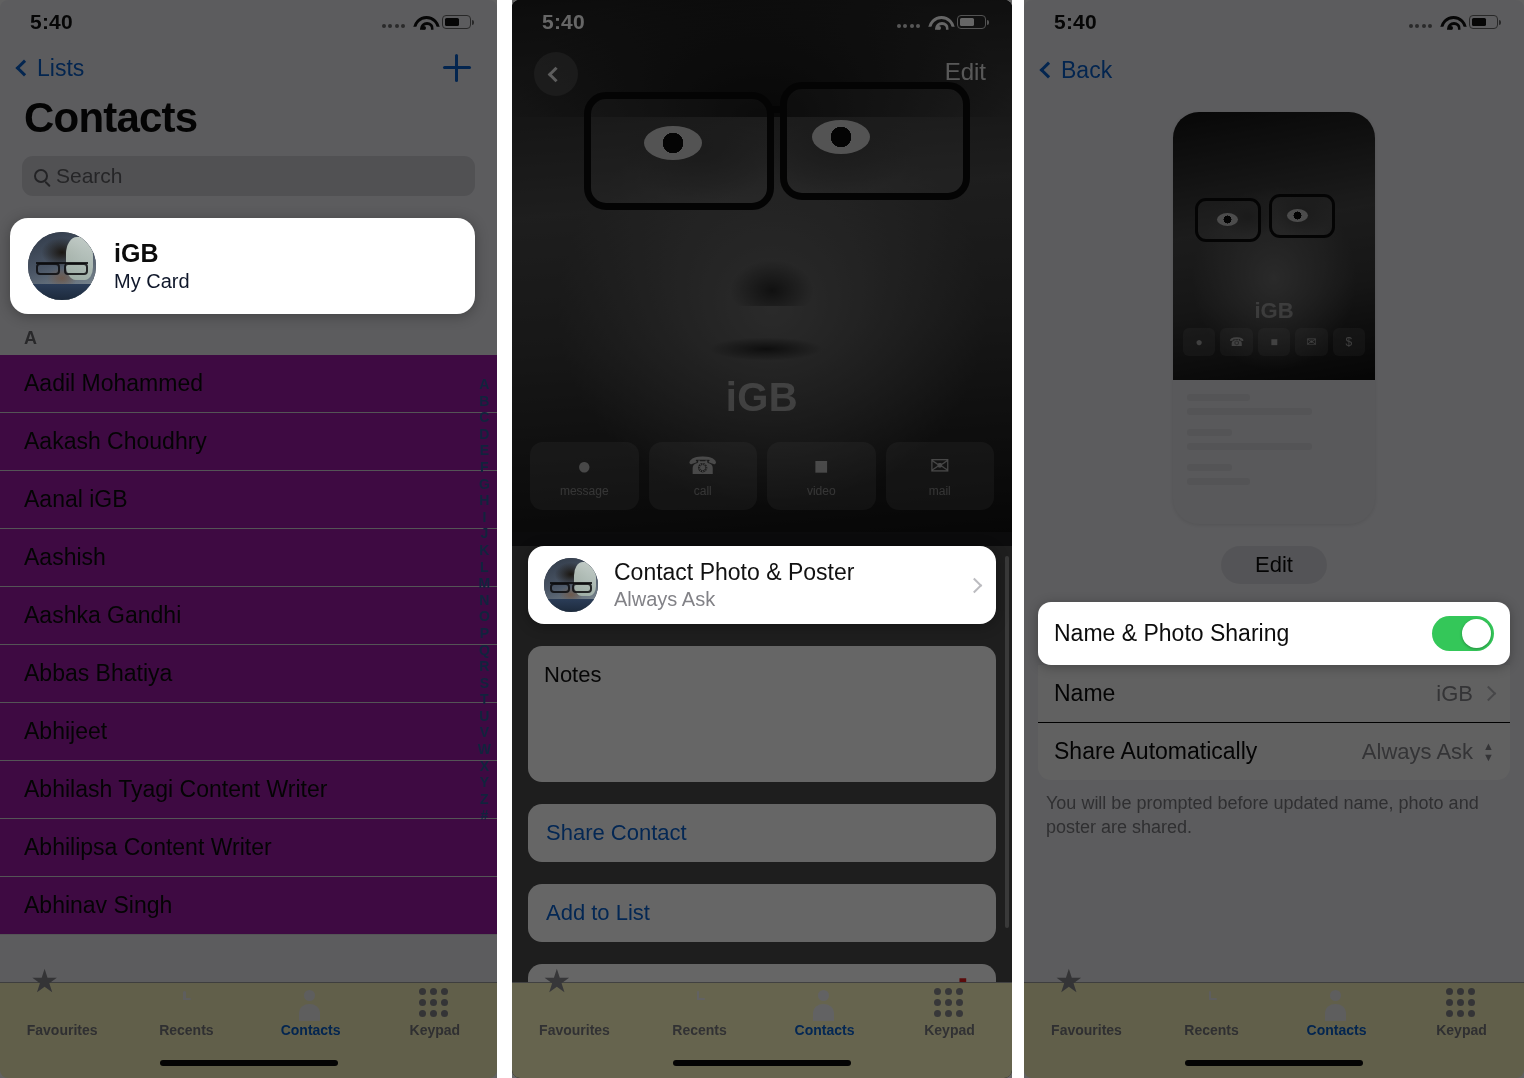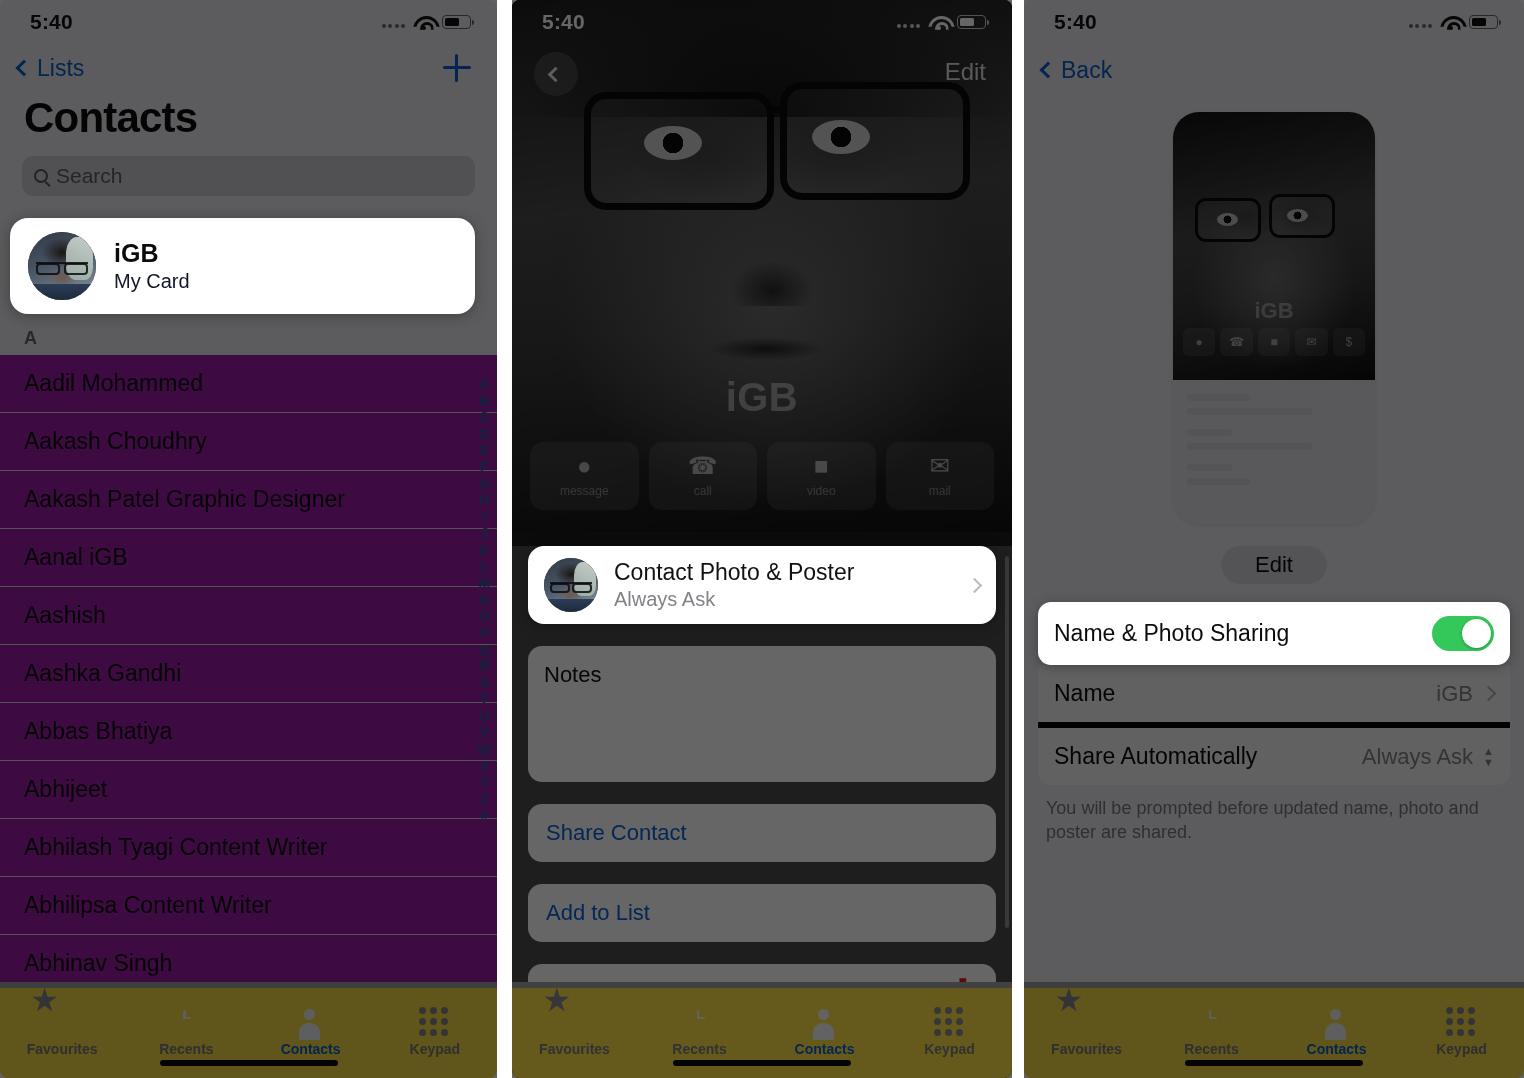--- a/index.html
+++ b/index.html
@@ -494,7 +494,6 @@
       <div class="contactlist" id="p1list">
           <div class="contactrow">Aadil Mohammed</div>
           <div class="contactrow">Aakash Choudhry</div>
-          <div class="contactrow">Aakash Patel Graphic Designer</div>
           <div class="contactrow">Aanal iGB</div>
           <div class="contactrow">Aashish</div>
           <div class="contactrow">Aashka Gandhi</div>

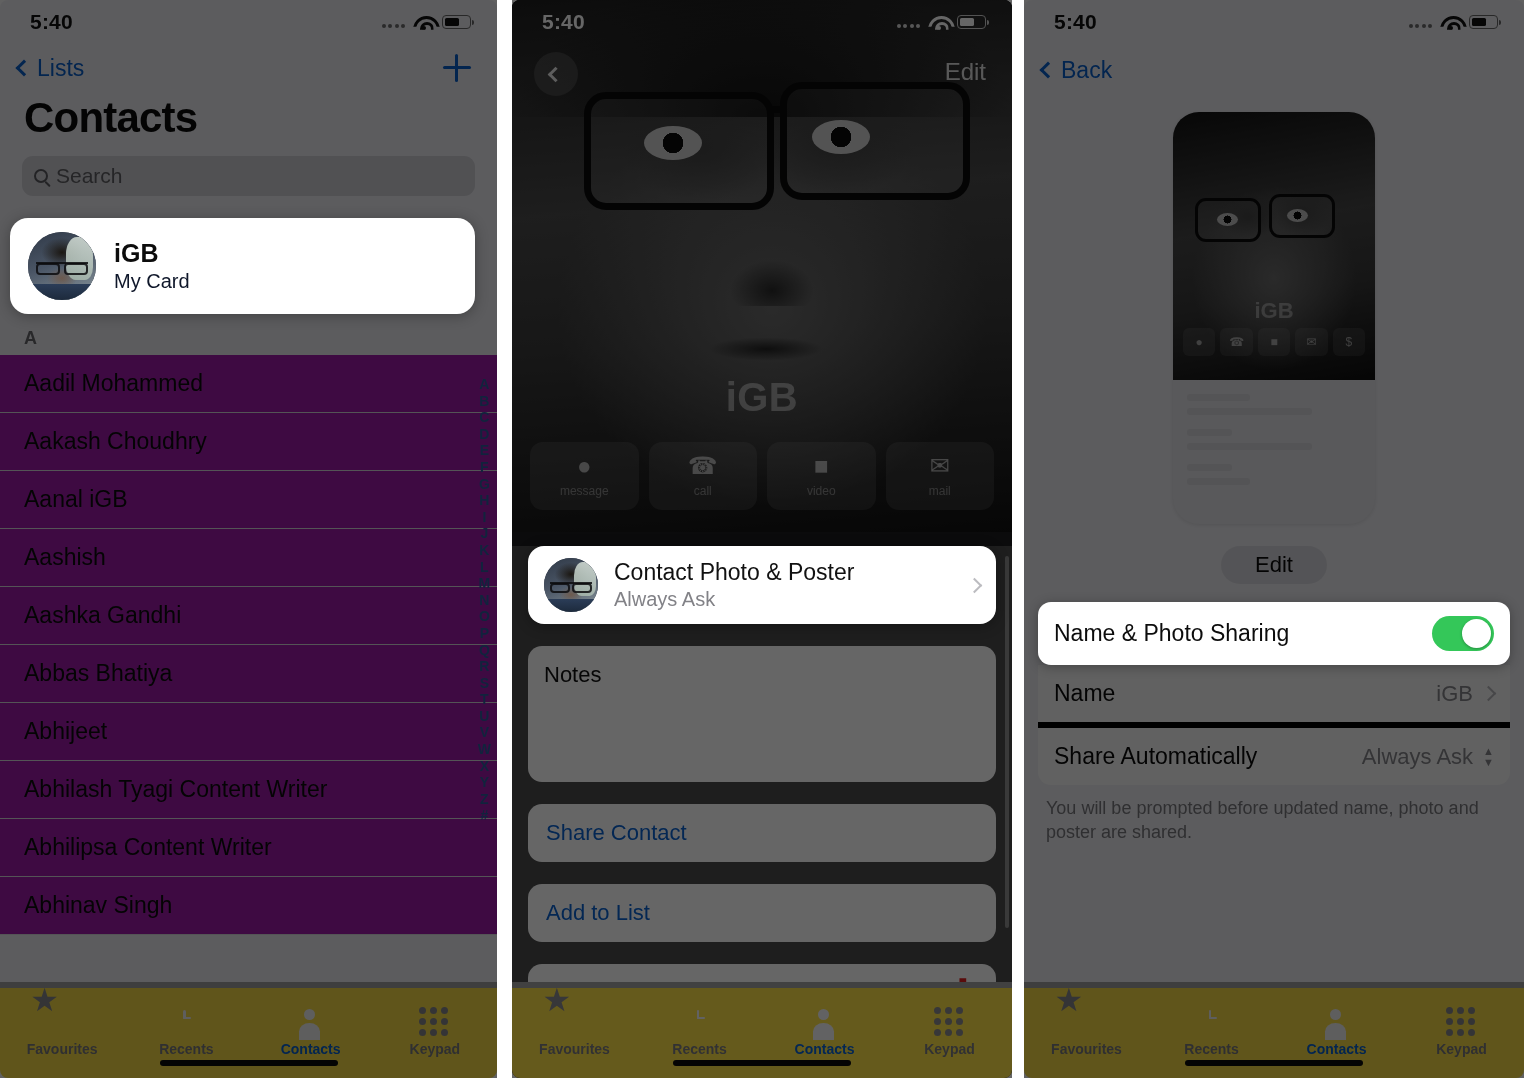--- a/index.html
+++ b/index.html
@@ -427,7 +427,7 @@
   .plaingrp .r3 {
     display: flex; align-items: center; justify-content: space-between;
     padding: 15px 16px; font-size: 23px; color: #0c0c0c;
-    border-bottom: 6px solid #000000;
+    border-bottom: 1px solid #000000;
   }
   .plaingrp .r3:last-child { border-bottom: none; }
   .r3 .val { color: #8a8a8f; font-size: 22px; display: flex; align-items: center; gap: 10px; }

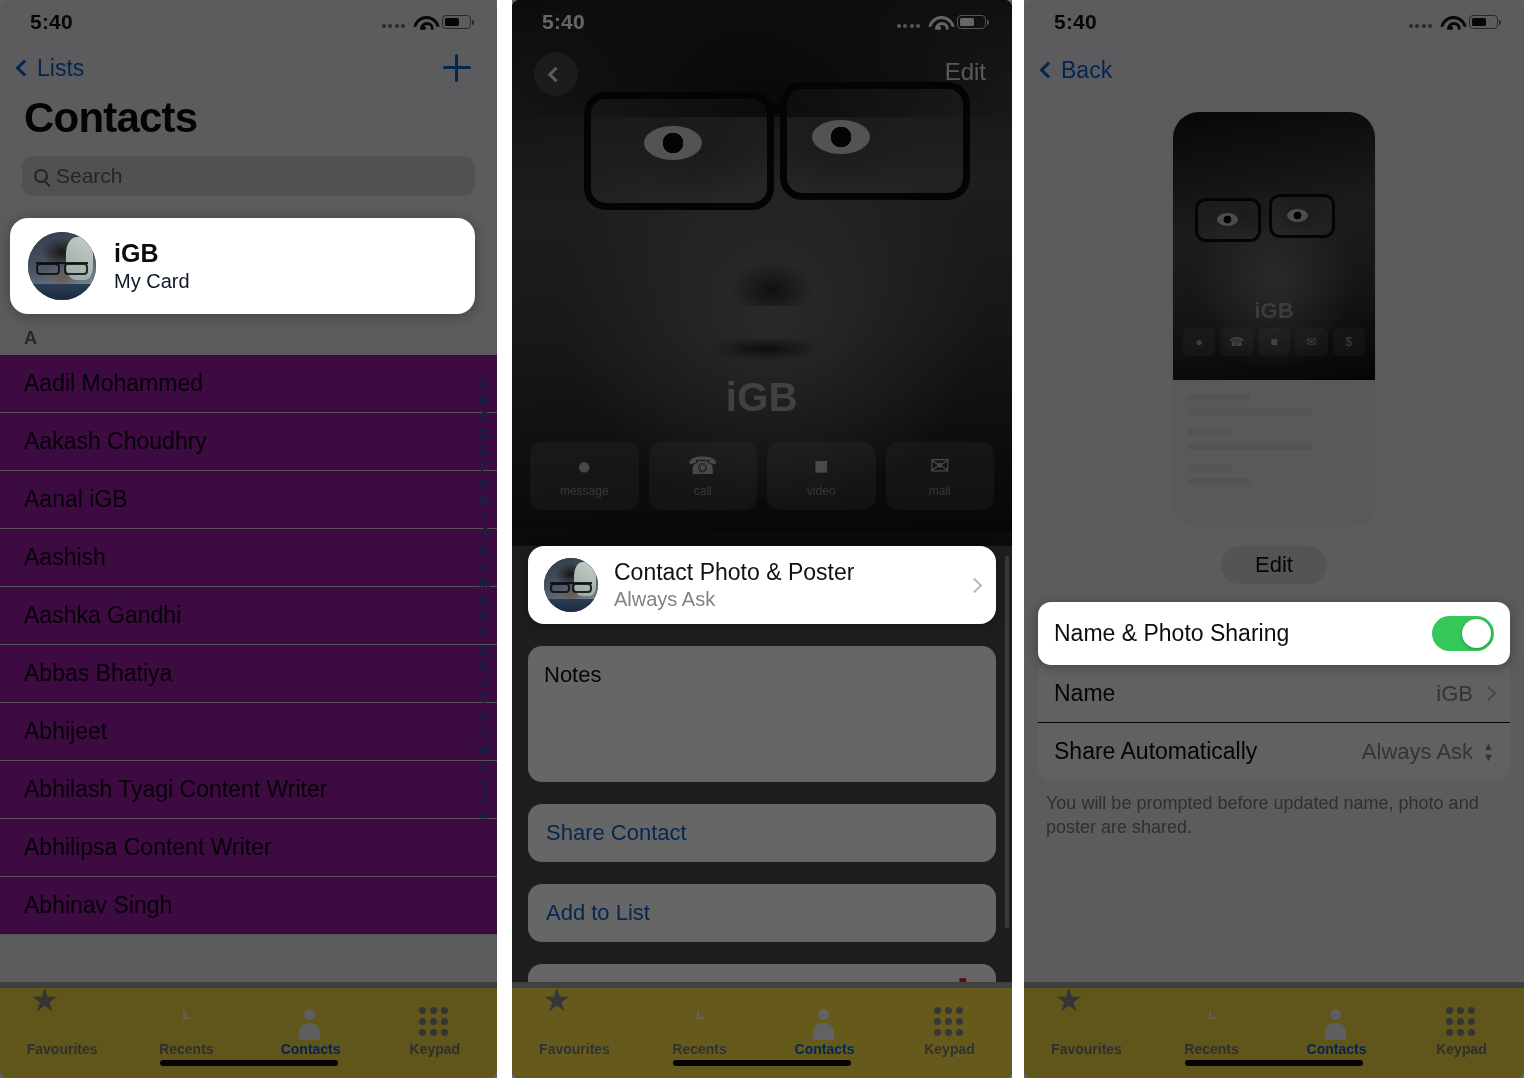--- a/index.html
+++ b/index.html
@@ -194,9 +194,9 @@
   
   .tabbar {
     position: absolute; left: 0; right: 0; bottom: 0;
-    height: 96px; background: #fde047;
-    border-top: 6px solid #a3a3a3;
-    display: flex; align-items: flex-start; padding-top: 16px;
+    height: 96px; background: #fef9c3;
+    border-top: 1px solid #a3a3a3;
+    display: flex; align-items: flex-start; padding-top: 2px;
     z-index: 25;
   }
   .tab { flex: 1; display: flex; flex-direction: column; align-items: center; gap: 5px; }

